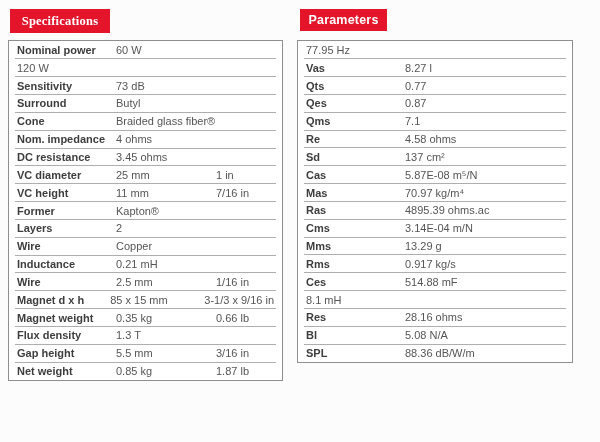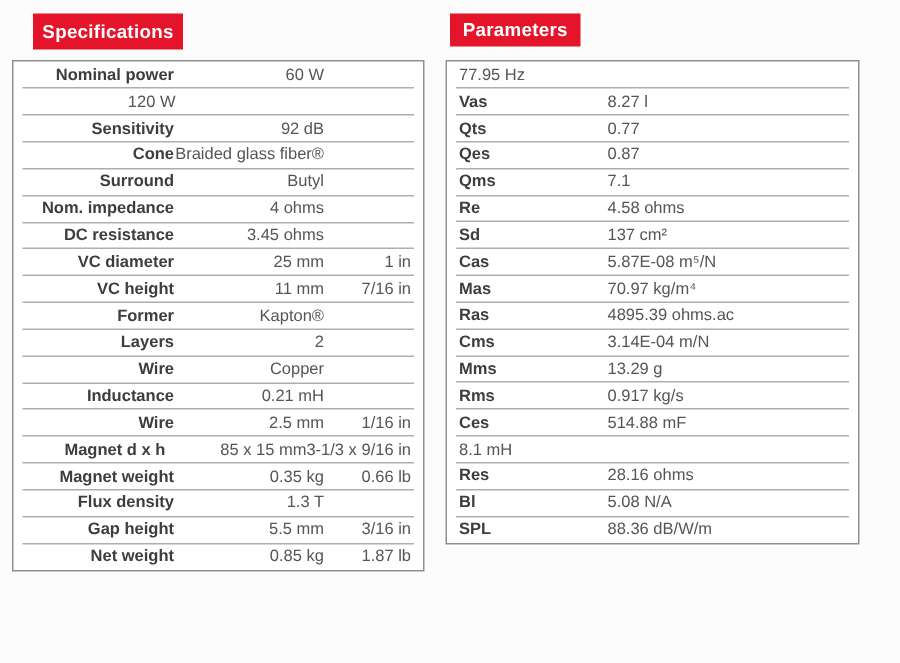--- a/index.html
+++ b/index.html
@@ -22,7 +22,7 @@
     letter-spacing: 0.2px;
     display: flex; align-items: center; justify-content: center;
   }
-  #badge-spec  { left: 22px;  top: 9px; width: 100px; height: 24px; }
+  #badge-spec  { left: 10px;  top: 9px; width: 100px; height: 24px; font-family: Liberation Serif, serif; }
   #badge-param { left: 300px; top: 9px; width: 87px;  height: 22px; }
 
   .spec-table {

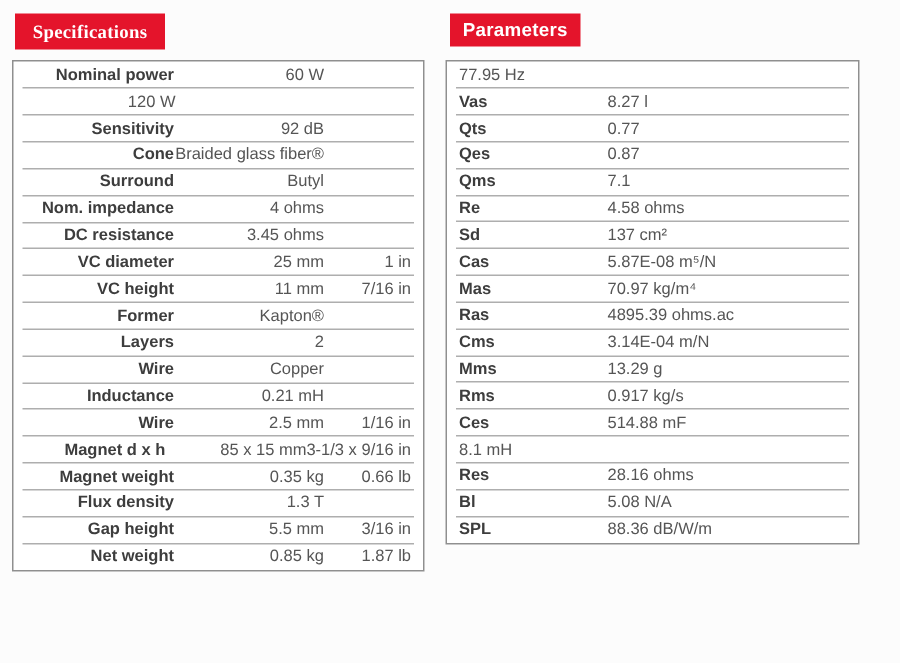--- a/index.html
+++ b/index.html
@@ -31,7 +31,7 @@
     border: 1.5px solid #8f8f8f;
     display: flex; flex-direction: column;
   }
-  #table-spec  { left: 8px;   top: 40px; width: 275px; height: 341px; text-align: right; }
+  #table-spec  { left: 8px;   top: 40px; width: 275px; height: 341px; }
   #table-param { left: 297px; top: 40px; width: 276px; height: 323px; }
 
   .row {

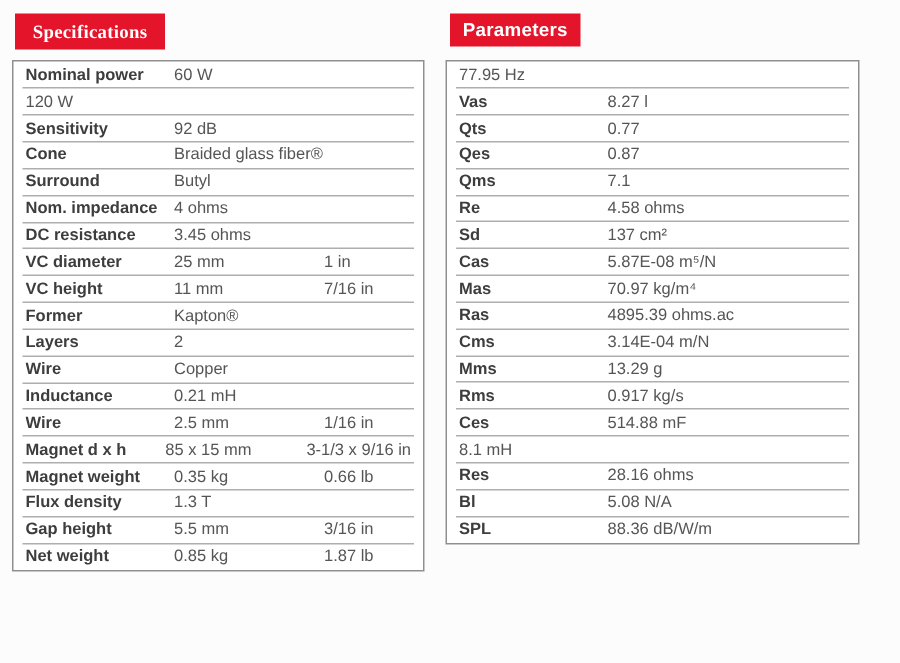--- a/index.html
+++ b/index.html
@@ -82,7 +82,7 @@
 
       <div class="row">
         <span class="label">Sensitivity</span>
-        <span class="value">92 dB</span>
+        <span class="value">73 dB</span>
         <span class="alt"></span>
       </div>
 

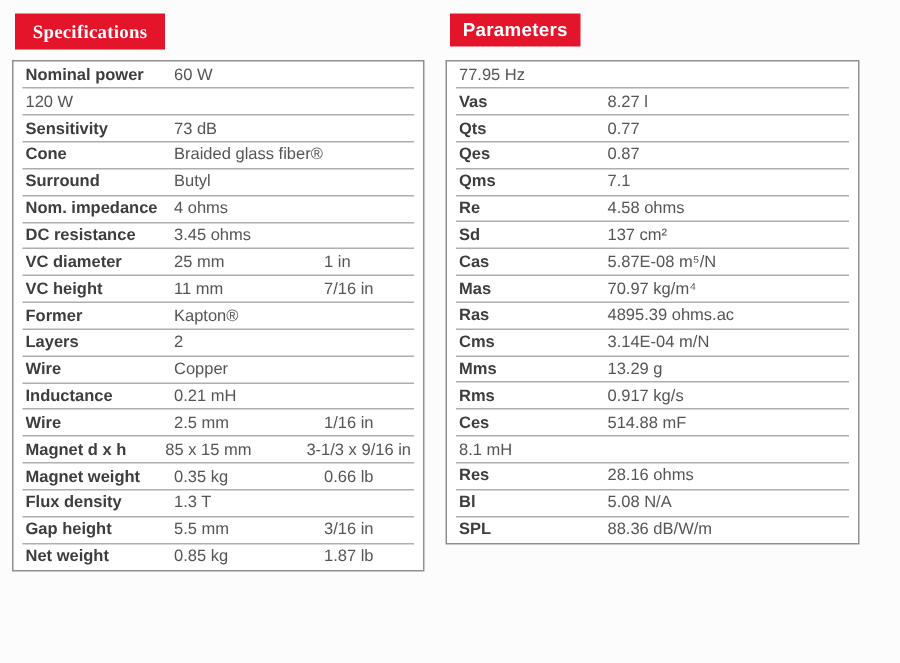--- a/index.html
+++ b/index.html
@@ -87,14 +87,14 @@
       </div>
 
       <div class="row">
+        <span class="label">Surround</span>
+        <span class="value">Butyl</span>
+        <span class="alt"></span>
+      </div>
+
+      <div class="row">
         <span class="label">Cone</span>
         <span class="value">Braided glass fiber®</span>
-        <span class="alt"></span>
-      </div>
-
-      <div class="row">
-        <span class="label">Surround</span>
-        <span class="value">Butyl</span>
         <span class="alt"></span>
       </div>
 

